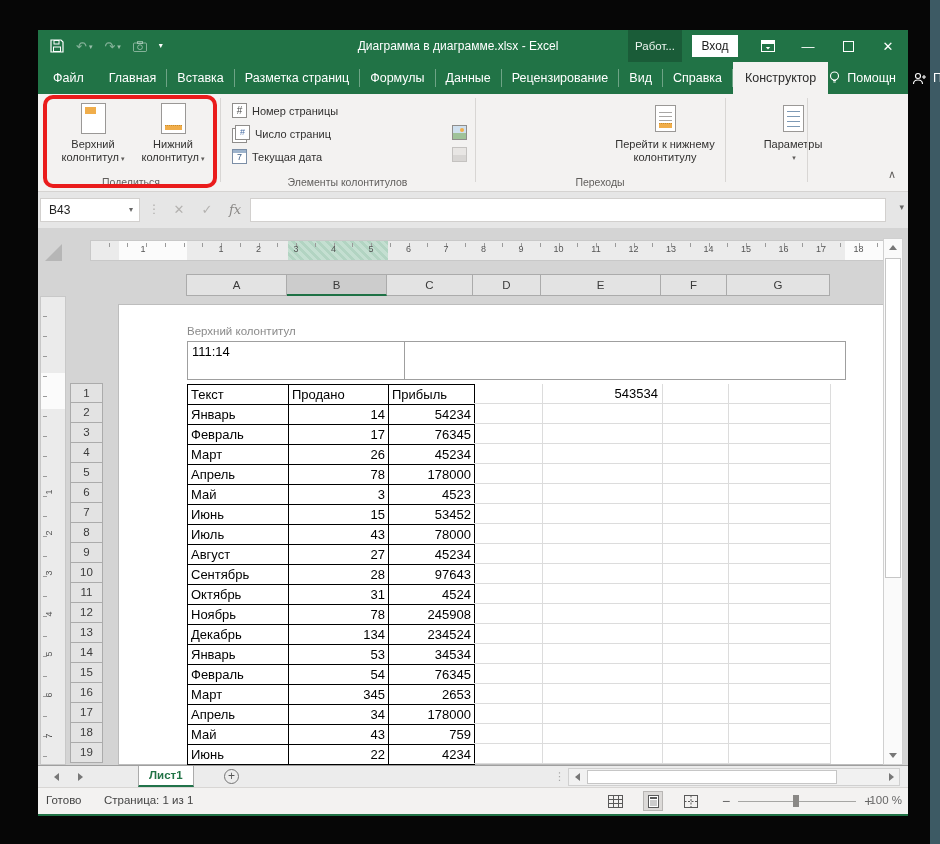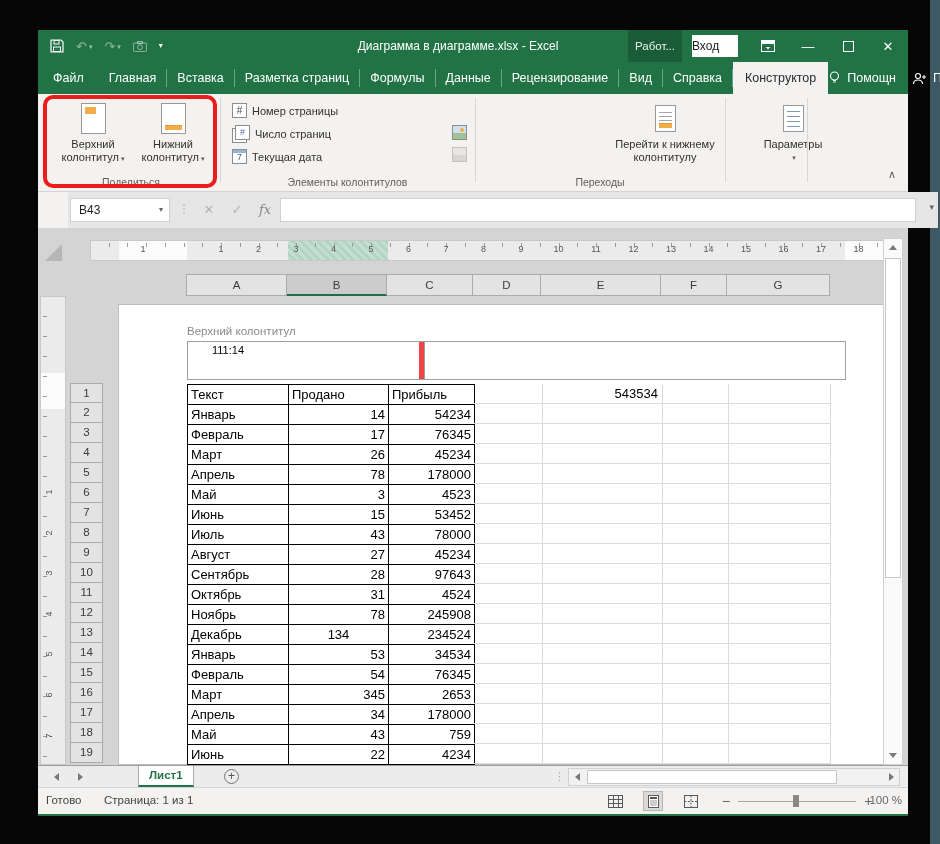--- a/index.html
+++ b/index.html
@@ -21,7 +21,7 @@
   .acct { width:54px; height:32px; line-height:32px; background:#1a5c38; color:#eaf3ee;
     font-size:11.5px; text-align:center; overflow:hidden; }
   .signin { margin:0 10px; width:46px; height:22px; line-height:22px; background:#fff; color:#1d1d1d;
-    font-size:12px; text-align:left; }
+    font-size:12px; text-align:center; }
   .winbtn { width:40px; height:32px; display:flex; align-items:center; justify-content:center; color:#fff; font-size:13px; }
 
   

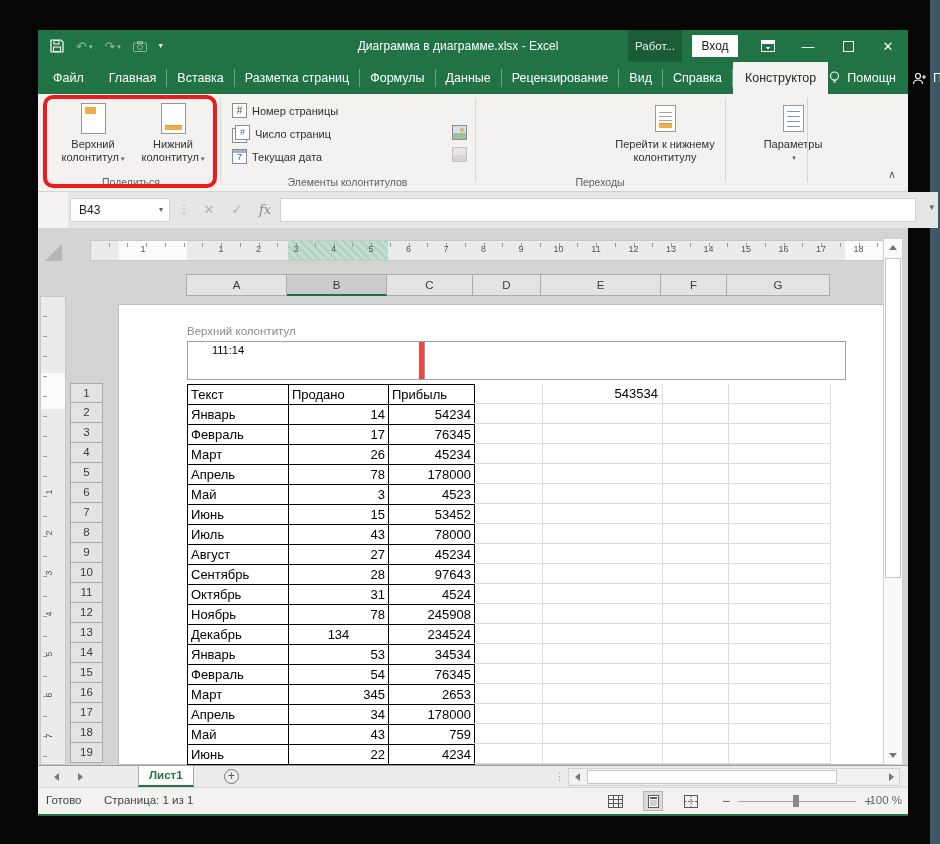--- a/index.html
+++ b/index.html
@@ -86,7 +86,7 @@
   .ic-format-picture { border:1px solid #c4c2c0; background:linear-gradient(#e8e6e4 55%, #d8d6d4 45%); }
 
   
-  .formula-row { position:absolute; left:0; top:162px; width:100%; height:36px; background:#e6e6e6;margin-left:30px; }
+  .formula-row { position:absolute; left:0; top:162px; width:100%; height:36px; background:#e6e6e6; }
   .namebox { position:absolute; left:2px; top:6px; width:100px; height:24px; background:#fff;
     border:1px solid #d2d0ce; font-size:12px; color:#222; line-height:22px; padding-left:8px; }
   .namebox .dd { position:absolute; right:6px; top:0; color:#666; font-size:8px; line-height:22px; }

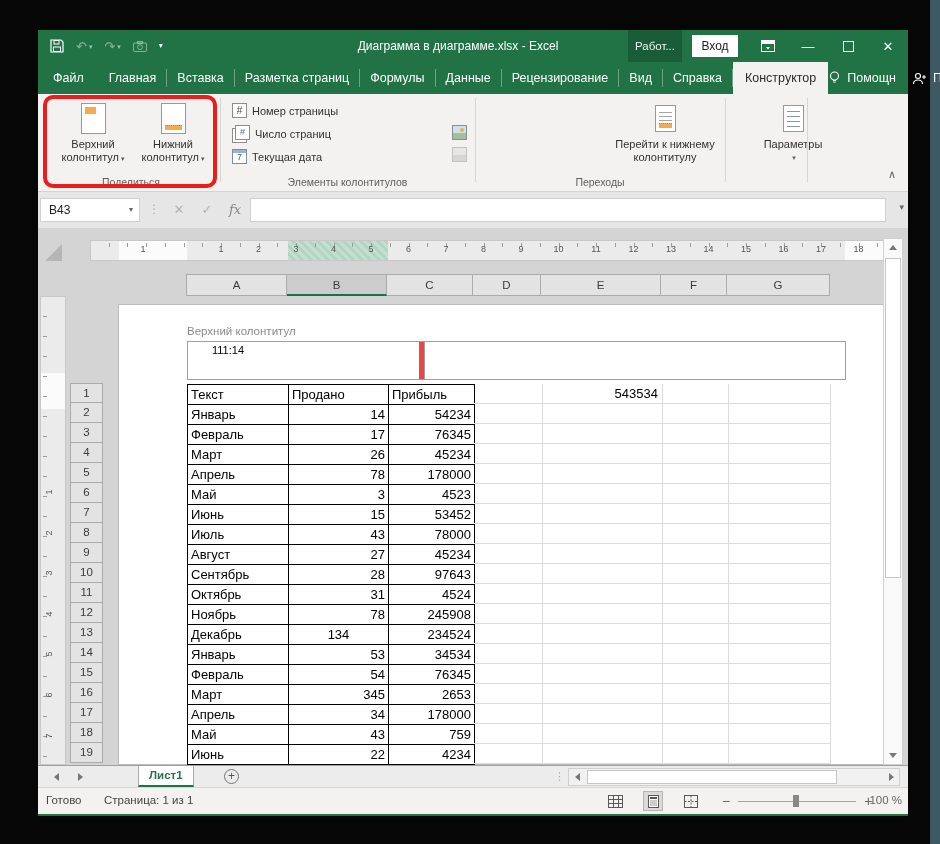--- a/index.html
+++ b/index.html
@@ -124,7 +124,7 @@
   .hdr-label { position:absolute; left:68px; top:20px; font-size:11.5px; color:#8a8a8a; }
   .hdr-box { position:absolute; left:68px; top:36px; width:659px; height:39px; border:1px solid #9f9f9f; display:flex; }
   .hdr-sec { height:100%; position:relative; }
-  .hdr-left { width:217px; border-right:6px solid #ef4444; font-size:11px; color:#000; padding:2px 4px;margin-left:20px; }
+  .hdr-left { width:217px; border-right:1px solid #ef4444; font-size:13px; color:#000; padding:2px 4px; }
   .hdr-center { width:222px; border:2px solid #6e6e6e; margin:-1px 0; }
   .hdr-right { flex:1; border-left:1px solid #9f9f9f; margin-left:-1px; }
   .hdr-selblock { position:absolute; left:2px; top:1px; width:163px; height:18px; background:#bfbfbf;

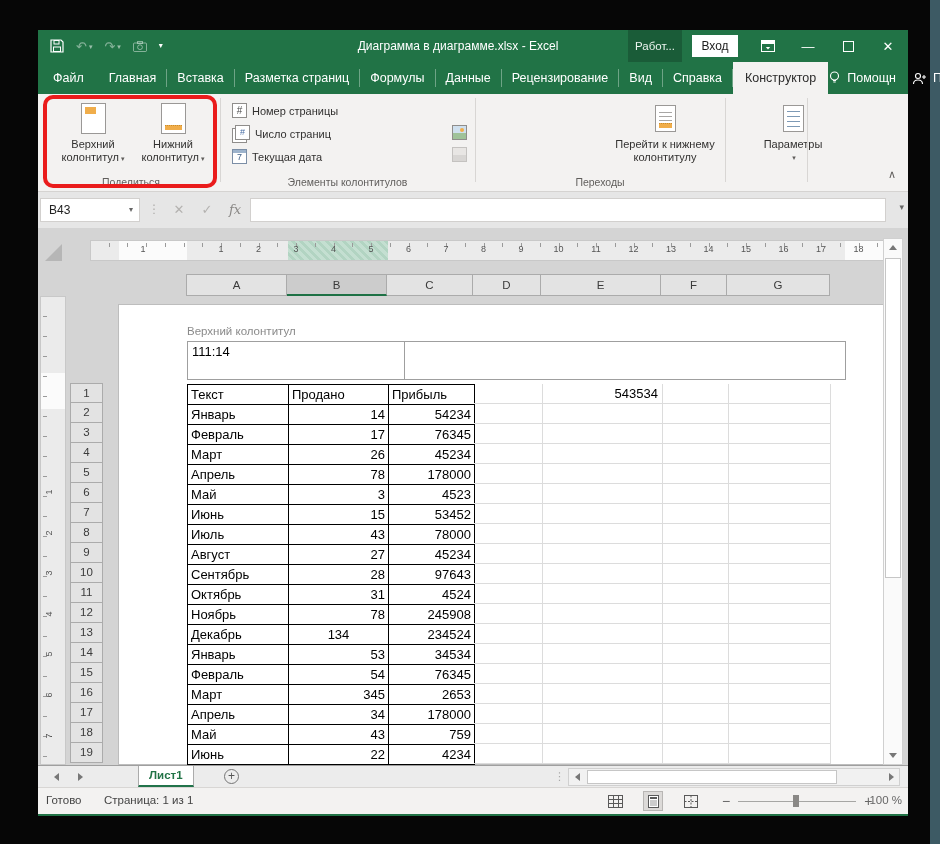--- a/index.html
+++ b/index.html
@@ -495,7 +495,7 @@
             </div>
             <div class="trow">
               <div class="tcell" style="width: 101px;">Декабрь</div>
-              <div class="tcell num" style="width: 100px; text-align: center;">134</div>
+              <div class="tcell num" style="width: 100px;">134</div>
               <div class="tcell num" style="width: 86px;">234524</div>
             </div>
             <div class="trow">

